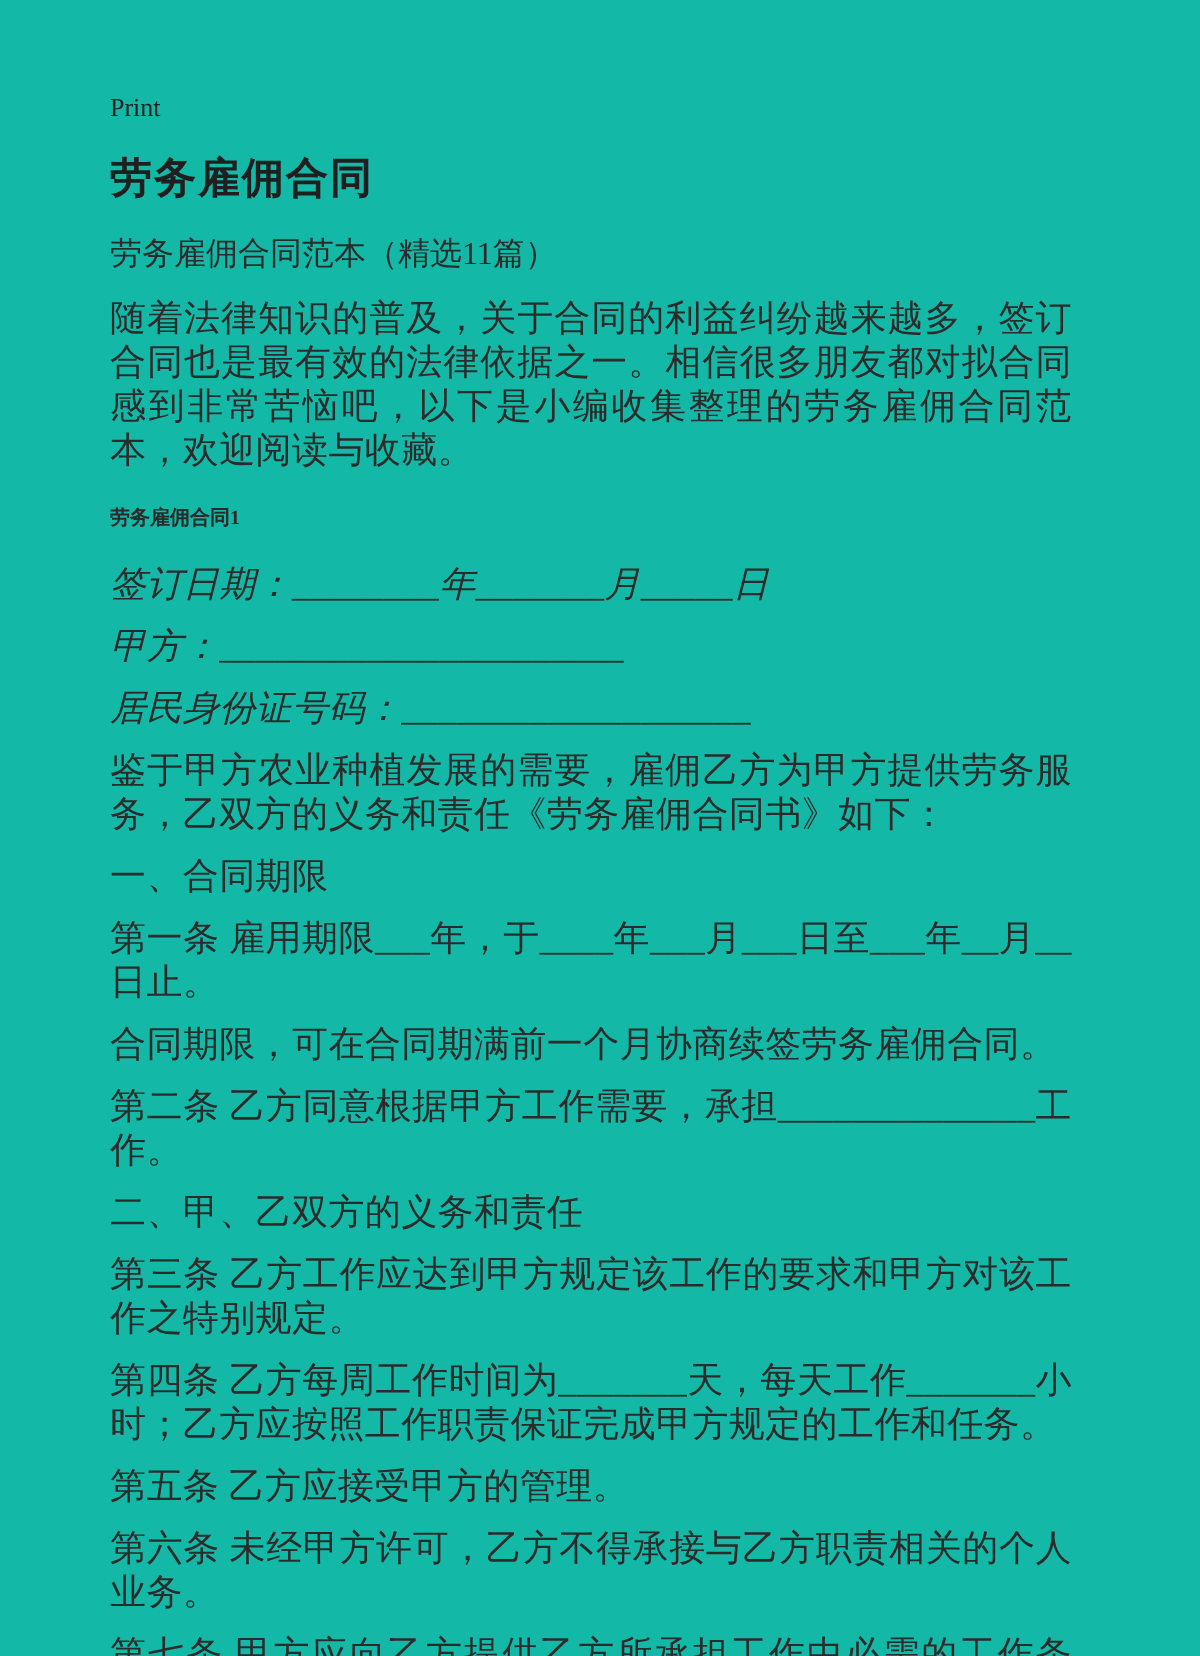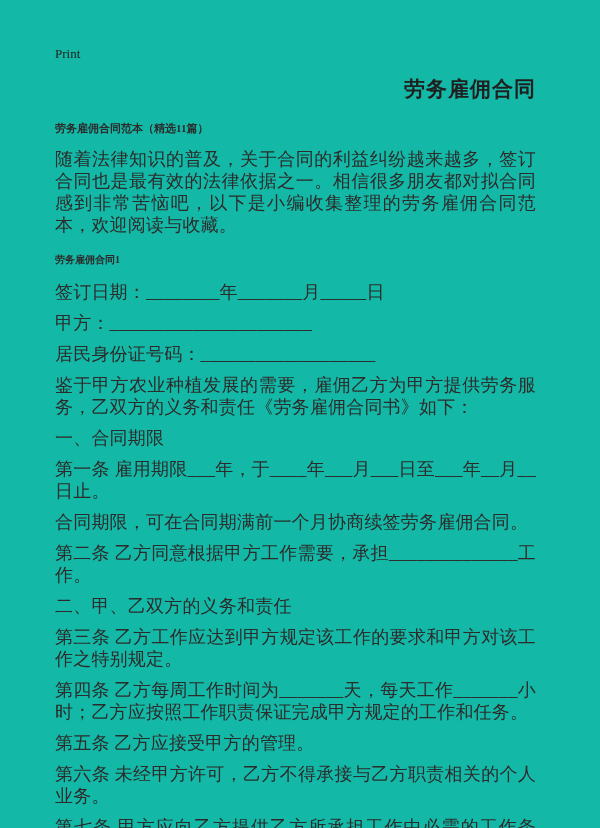--- a/index.html
+++ b/index.html
@@ -31,7 +31,7 @@
   .doc-title {
     font-size: 21px;
     font-weight: bold;
-    text-align: right;
+    text-align: left;
     line-height: 24px;
     margin: 0 0 16px 0;
     color: #1f1f1f;

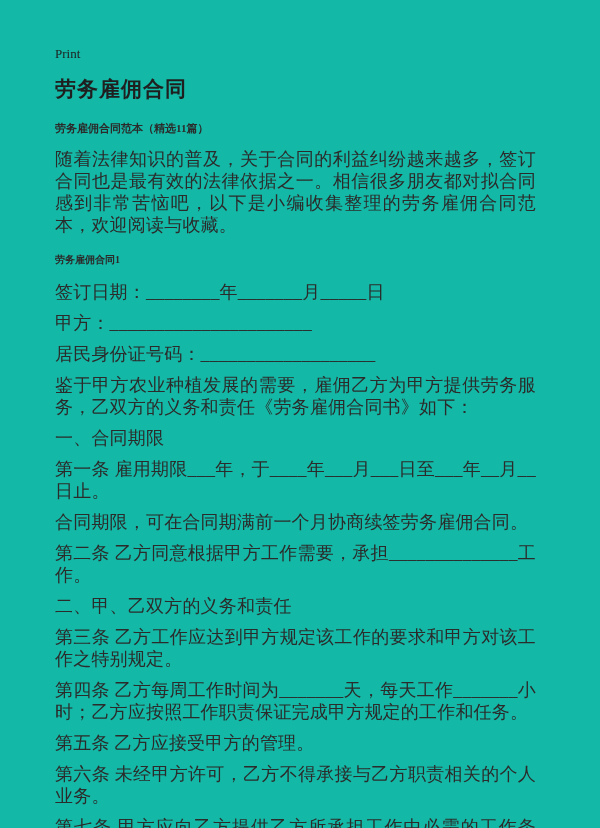--- a/index.html
+++ b/index.html
@@ -38,8 +38,8 @@
     letter-spacing: 1px;
   }
   .doc-subtitle {
-    font-size: 11px;
-    font-weight: bold;
+    font-size: 16px;
+    font-weight: normal;
     line-height: 22px;
     margin: 0 0 9px 0;
   }

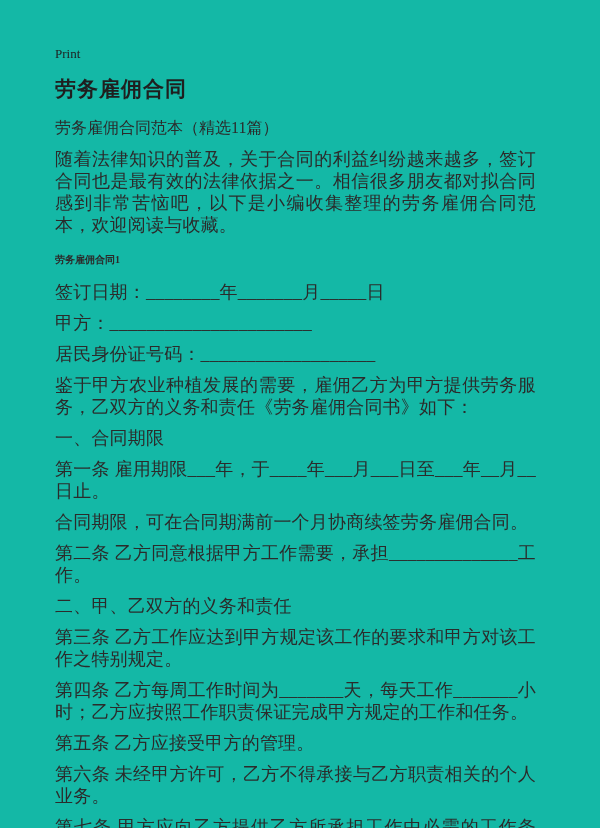--- a/index.html
+++ b/index.html
@@ -58,6 +58,7 @@
   }
   .fill-line {
     white-space: nowrap;
+    font-style: italic;
   }
 </style>
 </head>

